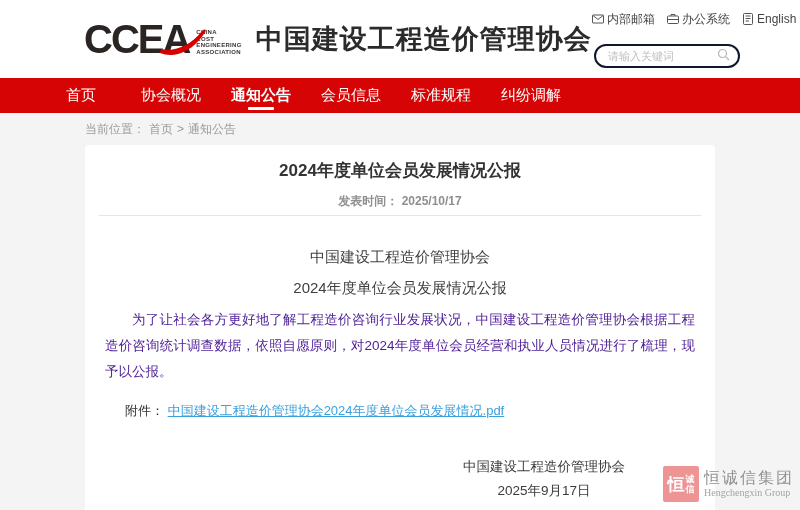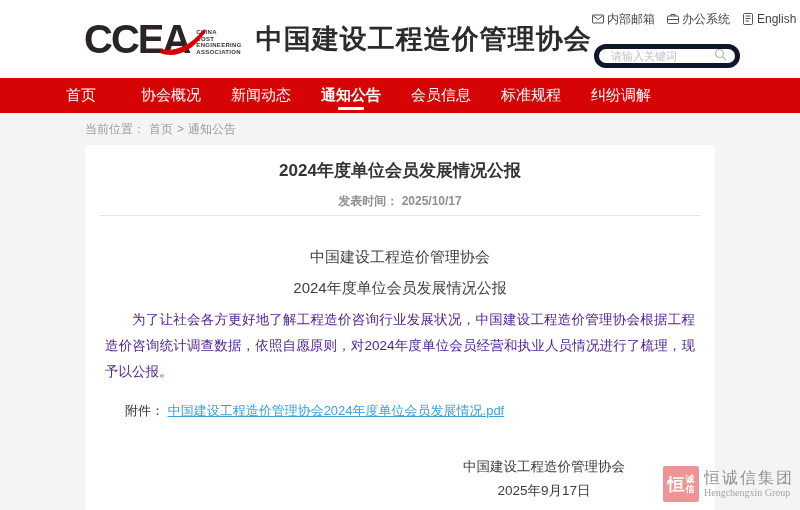--- a/index.html
+++ b/index.html
@@ -38,7 +38,7 @@
   .quick-link { display:flex; align-items:center; gap:3px; font-size:12px; color:#444; cursor:pointer; }
   .quick-link svg { display:block; }
   .search-box {
-    width:146px; height:24px; border:5px solid #0f172a; border-radius:13px;
+    width:146px; height:24px; border:2px solid #0f172a; border-radius:13px;
     background:#fff; display:flex; align-items:center; padding:0 8px 0 12px;
   }
   .search-box input {

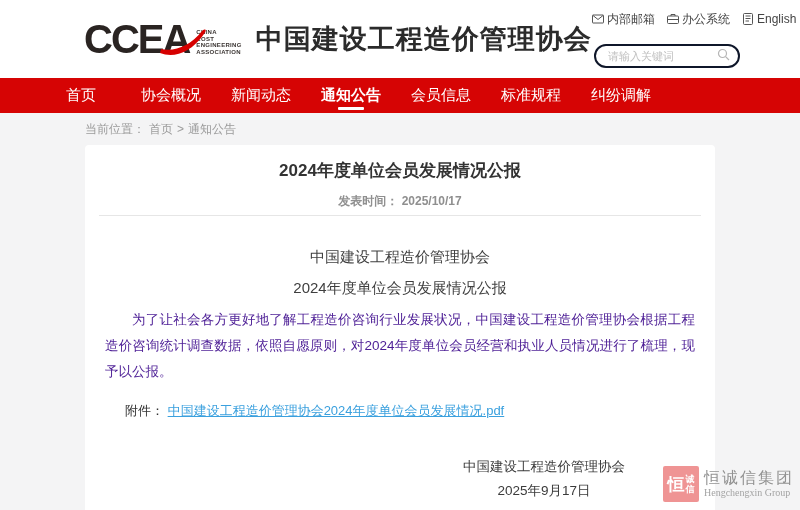--- a/index.html
+++ b/index.html
@@ -181,7 +181,6 @@
   <nav class="nav">
     <a class="nav-item">首页</a>
     <a class="nav-item">协会概况</a>
-    <a class="nav-item">新闻动态</a>
     <a class="nav-item active">通知公告</a>
     <a class="nav-item">会员信息</a>
     <a class="nav-item">标准规程</a>

